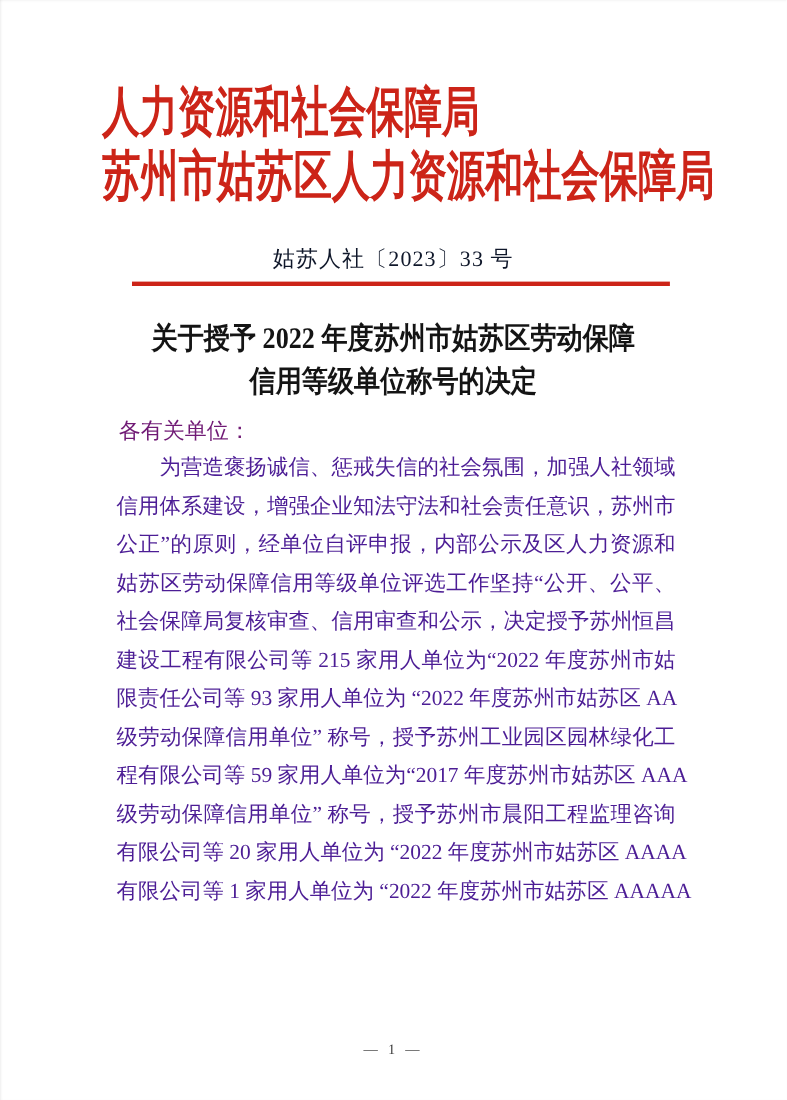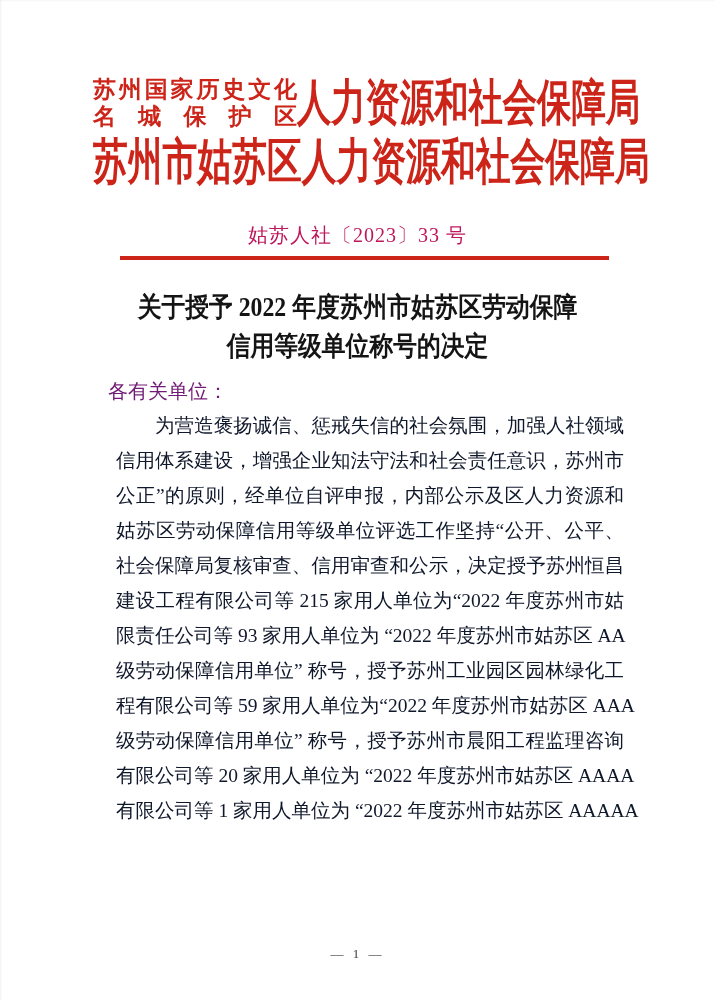--- a/index.html
+++ b/index.html
@@ -130,10 +130,6 @@
 
   <header class="masthead">
     <div class="mast-row1">
-      <div class="mast-small">
-        <div class="small-line">苏州国家历史文化</div>
-        <div class="small-line">名城保护区</div>
-      </div>
       <div class="mast-big-wrap">
         <span class="mast-big scale1">人力资源和社会保障局</span>
       </div>

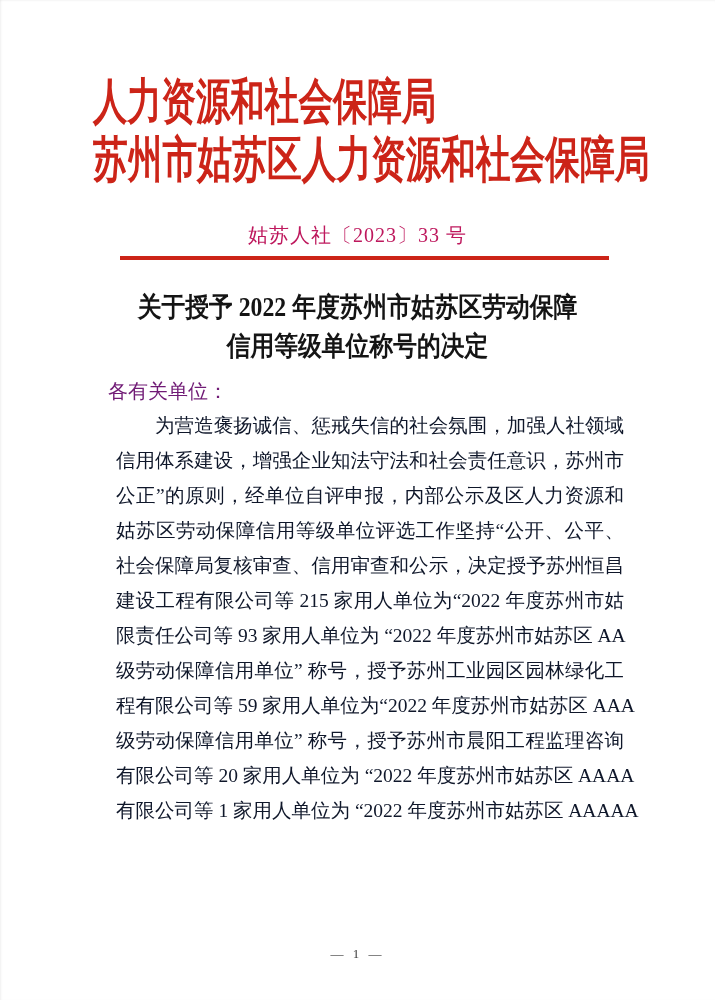--- a/index.html
+++ b/index.html
@@ -59,7 +59,7 @@
     text-align: center;
     font-size: 20px;
     letter-spacing: 1px;
-    color: #be185d;
+    color: #0f172a;
   }
 
   

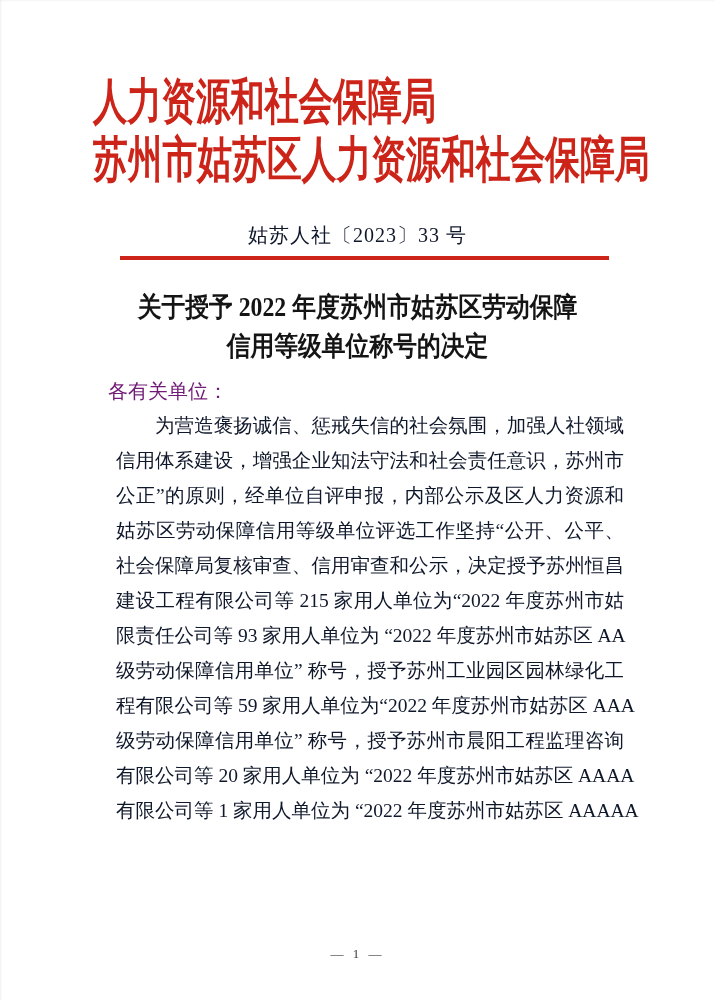--- a/index.html
+++ b/index.html
@@ -99,9 +99,9 @@
   .body-text {
     position: absolute;
     top: 408px;
-    left: 116px;
+    left: 106px;
     width: 508px;
-    color: #0f172a;
+    color: #4c1d95;
   }
   .body-line {
     font-size: 19.5px;

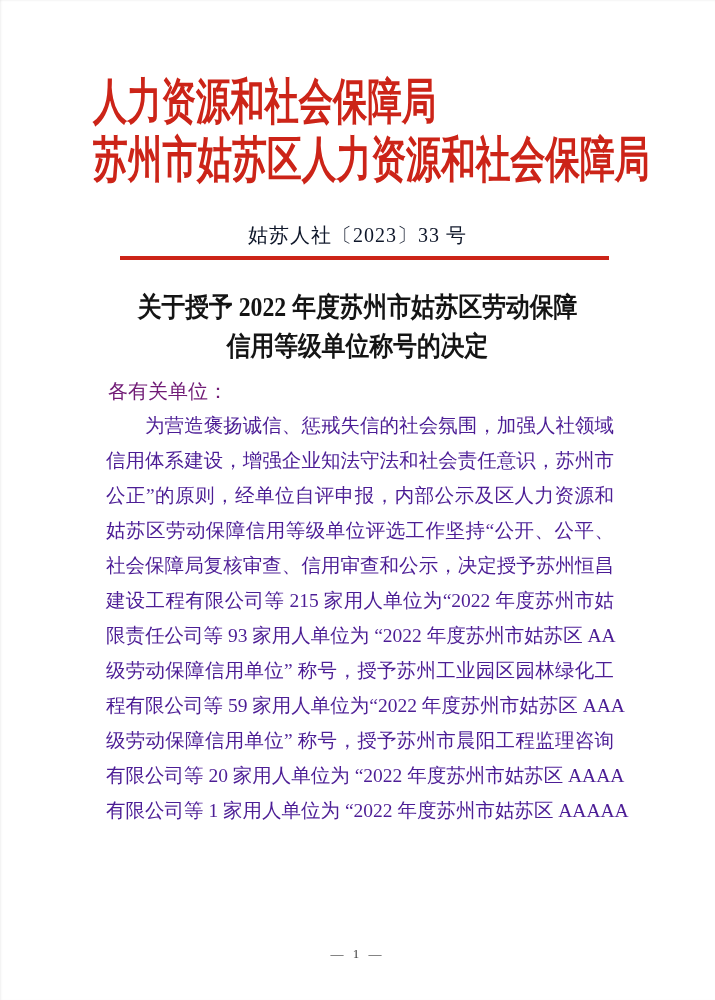--- a/index.html
+++ b/index.html
@@ -159,7 +159,7 @@
       <div class="body-line">建设工程有限公司等 215 家用人单位为“2022 年度苏州市姑</div>
       <div class="body-line">限责任公司等 93 家用人单位为 “2022 年度苏州市姑苏区 AA</div>
       <div class="body-line">级劳动保障信用单位” 称号，授予苏州工业园区园林绿化工</div>
-      <div class="body-line">程有限公司等 59 家用人单位为“2022 年度苏州市姑苏区 AAA</div>
+      <div class="body-line">程有限公司等 59 家用人单位为“2017 年度苏州市姑苏区 AAA</div>
       <div class="body-line">级劳动保障信用单位” 称号，授予苏州市晨阳工程监理咨询</div>
       <div class="body-line">有限公司等 20 家用人单位为 “2022 年度苏州市姑苏区 AAAA</div>
       <div class="body-line">有限公司等 1 家用人单位为 “2022 年度苏州市姑苏区 AAAAA</div>

